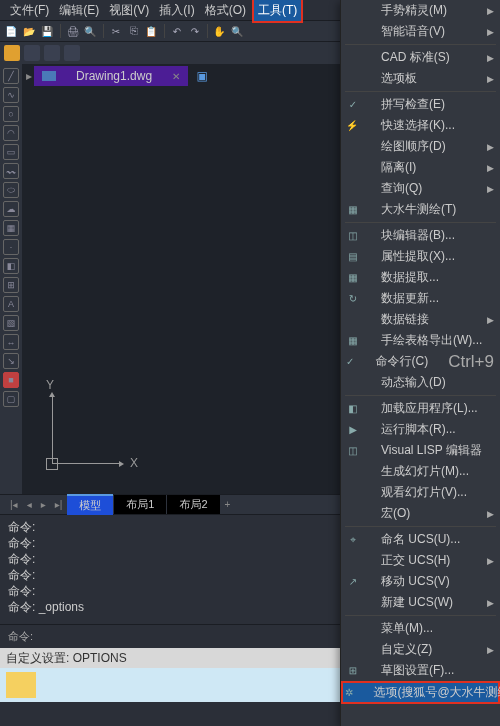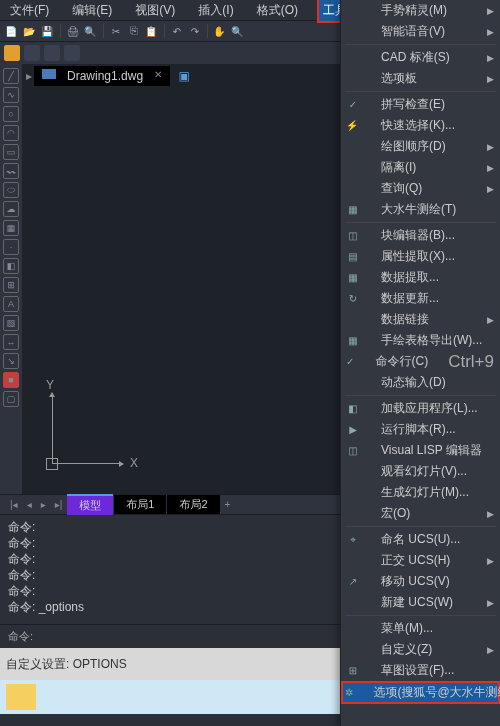--- a/index.html
+++ b/index.html
@@ -4,7 +4,7 @@
 <style>
 *{margin:0;padding:0;box-sizing:border-box;font-family:"Microsoft YaHei",sans-serif;font-size:12px;color:#ccc;user-select:none}
 body{background:#2b2f38;width:500px;height:726px;overflow:hidden;position:relative}
-.menubar{height:20px;background:#2b2f38;display:flex;align-items:center;padding-left:6px;gap:15px}
+.menubar{height:20px;background:#2b2f38;display:flex;align-items:center;padding-left:6px;gap:2px}
 .menubar span{padding:2px 4px;cursor:default}
 .menubar .hl{background:#1a5a9e;border:2px solid #e03020;color:#fff}
 .toolbar{height:22px;background:#2e333d;border-top:1px solid #1a1d23;border-bottom:1px solid #1a1d23;display:flex;align-items:center;padding:0 4px;gap:2px}

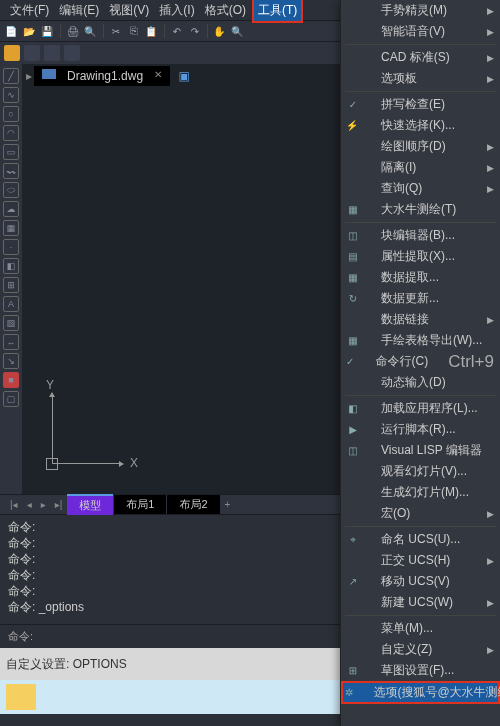--- a/index.html
+++ b/index.html
@@ -18,7 +18,7 @@
 .lt-icn{width:16px;height:16px;border:1px solid #666;border-radius:2px;font-size:9px;display:flex;align-items:center;justify-content:center;color:#889}
 .canvas{flex:1;background:#1e2229;position:relative}
 .tabbar{height:24px;display:flex;align-items:center;padding-left:4px;gap:2px}
-.tab{background:#000000;padding:3px 8px;display:flex;align-items:flex-start;gap:11px;font-size:11px}
+.tab{background:#4c1d95;padding:3px 8px;display:flex;align-items:center;gap:20px;font-size:11px}
 .tab-icn{width:14px;height:10px;background:#4a7ab8}
 .tab-close{color:#888;font-size:10px}
 .axis{position:absolute;left:20px;bottom:20px;width:90px;height:90px}

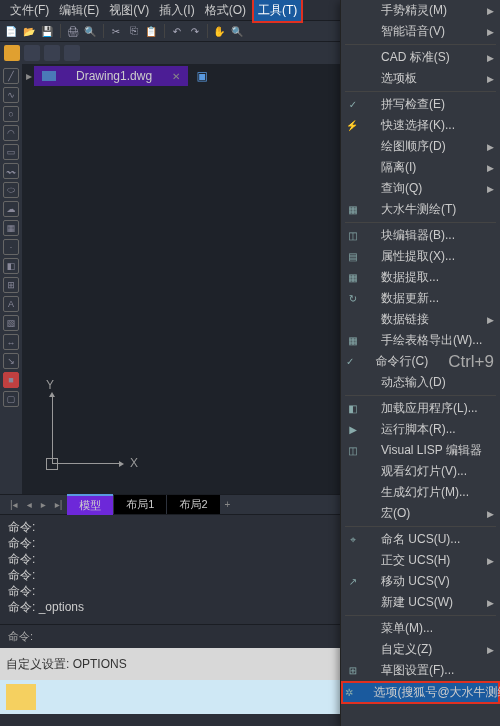--- a/index.html
+++ b/index.html
@@ -265,11 +265,11 @@
     </div>
     <div class="mi">
       <span class="mi-icn"></span>
+      <span class="mi-lbl">生成幻灯片(M)...</span>
+    </div>
+    <div class="mi">
+      <span class="mi-icn"></span>
       <span class="mi-lbl">观看幻灯片(V)...</span>
-    </div>
-    <div class="mi">
-      <span class="mi-icn"></span>
-      <span class="mi-lbl">生成幻灯片(M)...</span>
     </div>
     <div class="mi">
       <span class="mi-icn"></span>

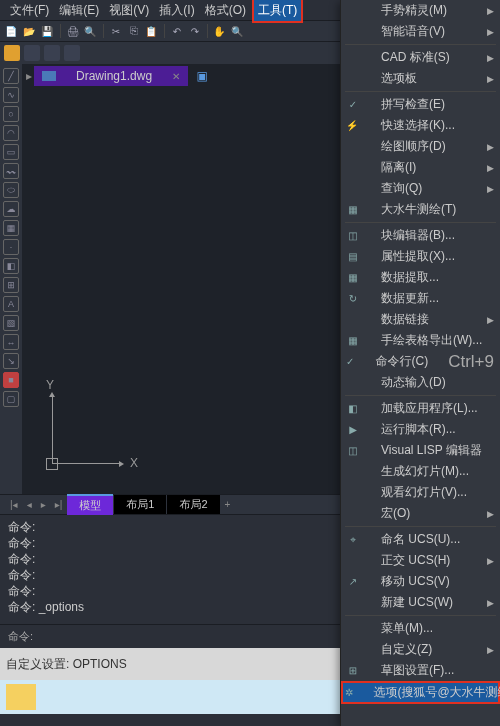--- a/index.html
+++ b/index.html
@@ -32,7 +32,7 @@
 .layouts{height:20px;background:#2e333d;display:flex;align-items:center;padding-left:6px;gap:1px;border-top:1px solid #1a1d23}
 .ly-btn{padding:2px 4px;color:#888;font-size:10px}
 .ly-tab{padding:2px 12px;background:#000000;font-size:11px}
-.ly-tab.active{background:#6d28d9;border-top:2px solid #5a9ae0}
+.ly-tab.active{background:#1d4ed8;border-top:2px solid #5a9ae0}
 .cmdhist{height:110px;background:#2b2f38;padding:4px 8px;border-top:1px solid #1a1d23;font-family:monospace;font-size:11px;line-height:16px;color:#888}
 .cmdline{height:24px;background:#2b2f38;display:flex;align-items:center;padding:0 8px;border-top:1px solid #1a1d23}
 .cmd-prompt{color:#aaa;font-size:11px;margin-right:6px}

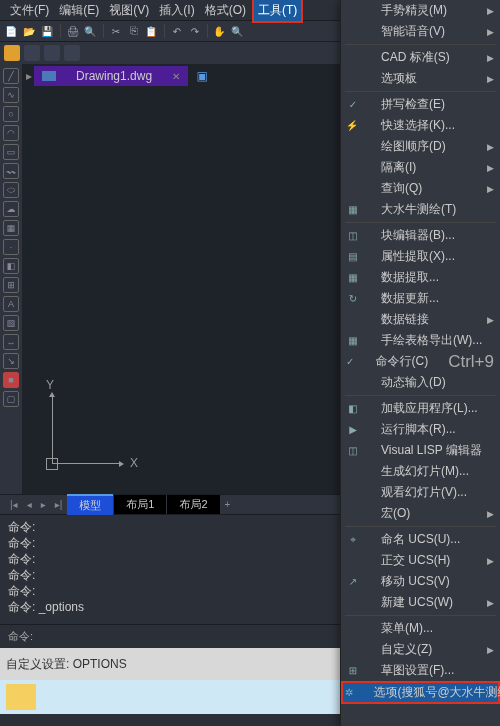--- a/index.html
+++ b/index.html
@@ -37,7 +37,7 @@
 .cmdline{height:24px;background:#2b2f38;display:flex;align-items:center;padding:0 8px;border-top:1px solid #1a1d23}
 .cmd-prompt{color:#aaa;font-size:11px;margin-right:6px}
 .cmd-input{flex:1;background:none;border:none;outline:none;color:#ccc}
-.status{height:32px;background:#d8d8d8;color:#333;padding:2px 6px;font-size:11px;display:flex;align-items:center}
+.status{height:20px;background:#d8d8d8;color:#333;padding:2px 6px;font-size:11px;display:flex;align-items:center}
 .status span{color:#333}
 .taskbar{height:34px;background:#cfe8f5;display:flex;align-items:center;padding:0 6px}
 .tb-app{width:30px;height:26px;background:#f5d060}

